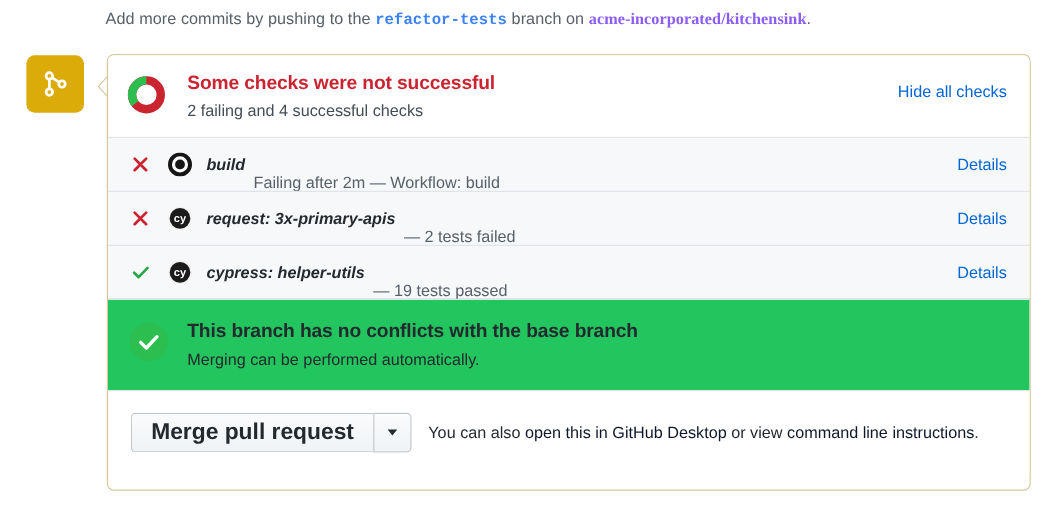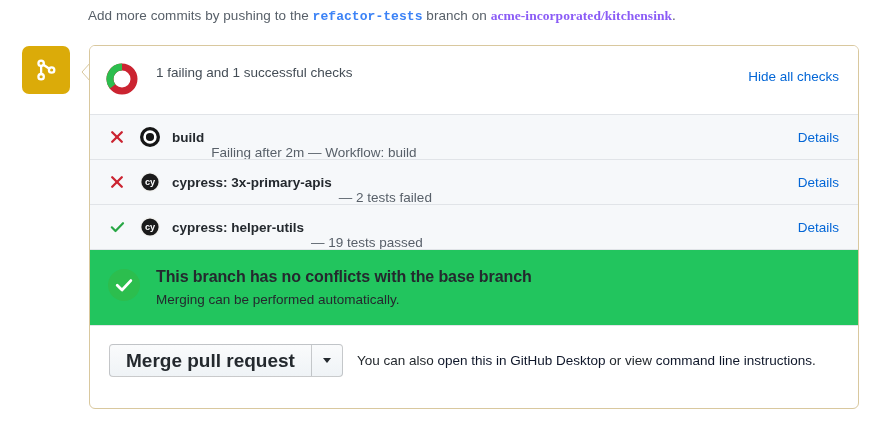--- a/index.html
+++ b/index.html
@@ -229,6 +229,7 @@
         </svg>
       </span>
       <div class="status-text">
+        <div class="status-title">Some checks were not successful</div>
         <div class="status-sub">1 failing and 1 successful checks</div>
       </div>
       <div class="hide-all">Hide all checks</div>

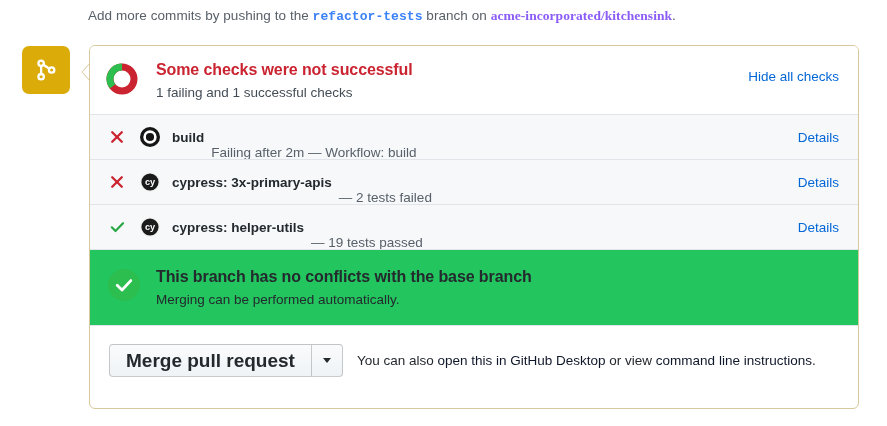--- a/index.html
+++ b/index.html
@@ -230,7 +230,7 @@
       </span>
       <div class="status-text">
         <div class="status-title">Some checks were not successful</div>
-        <div class="status-sub">1 failing and 1 successful checks</div>
+        <div class="status-sub">2 failing and 4 successful checks</div>
       </div>
       <div class="hide-all">Hide all checks</div>
     </div>

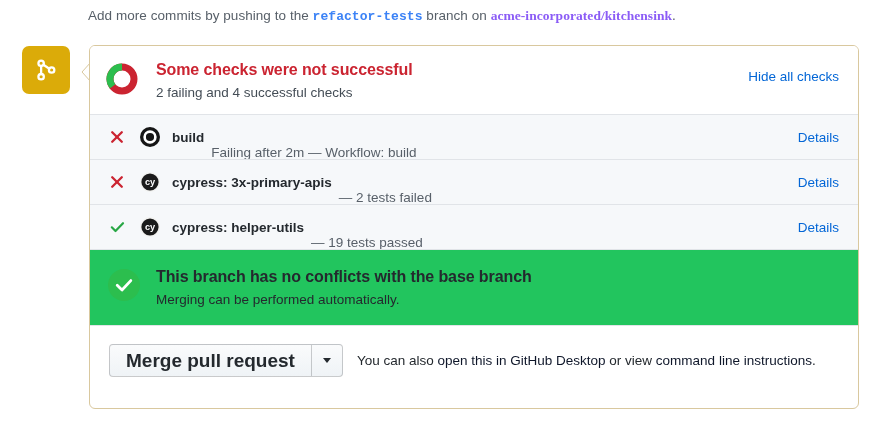--- a/index.html
+++ b/index.html
@@ -105,6 +105,7 @@
     font-weight: bold;
     color: #24292e;
     white-space: nowrap;
+    font-style: italic;
   }
   .check-desc {
     font-size: 13.5px;

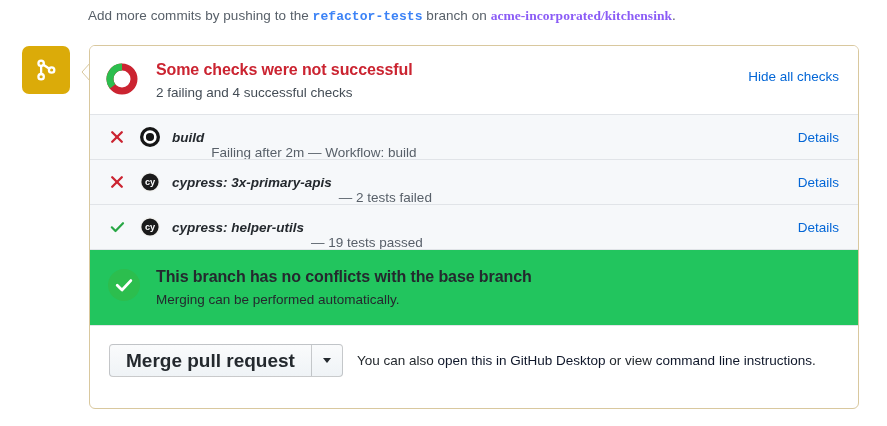--- a/index.html
+++ b/index.html
@@ -271,7 +271,7 @@
             <text x="10" y="13.4" font-family="Liberation Sans, sans-serif" font-size="9.2" font-weight="bold" fill="#ffffff" text-anchor="middle">cy</text>
           </svg>
         </span>
-        <span class="check-name">cypress: 3x-primary-apis</span>
+        <span class="check-name">request: 3x-primary-apis</span>
         <span class="check-desc">— 2 tests failed</span>
         <span class="details-link">Details</span>
       </div>

